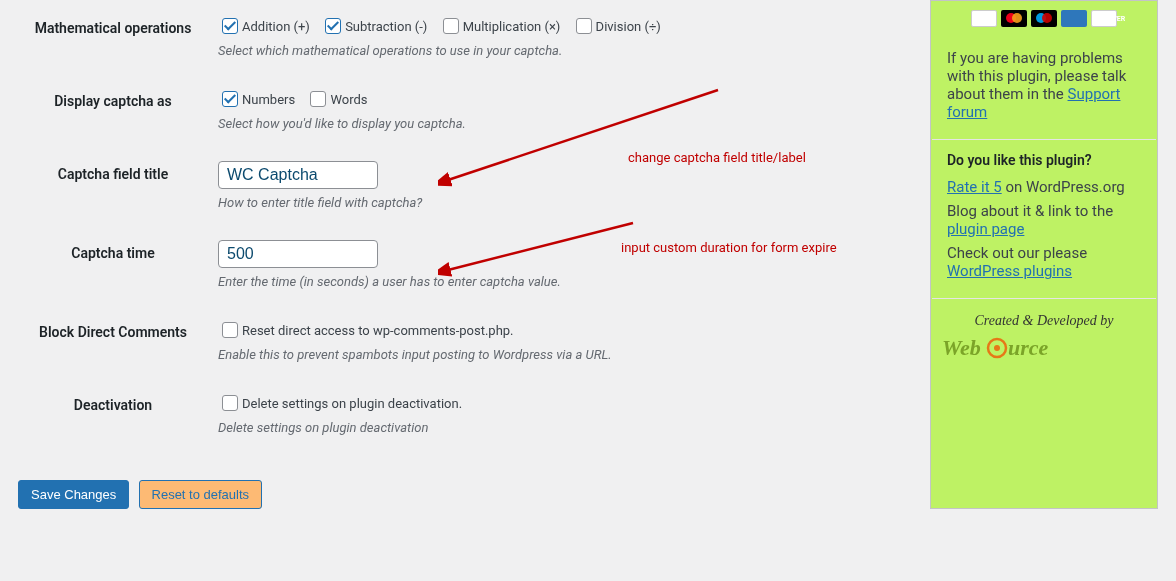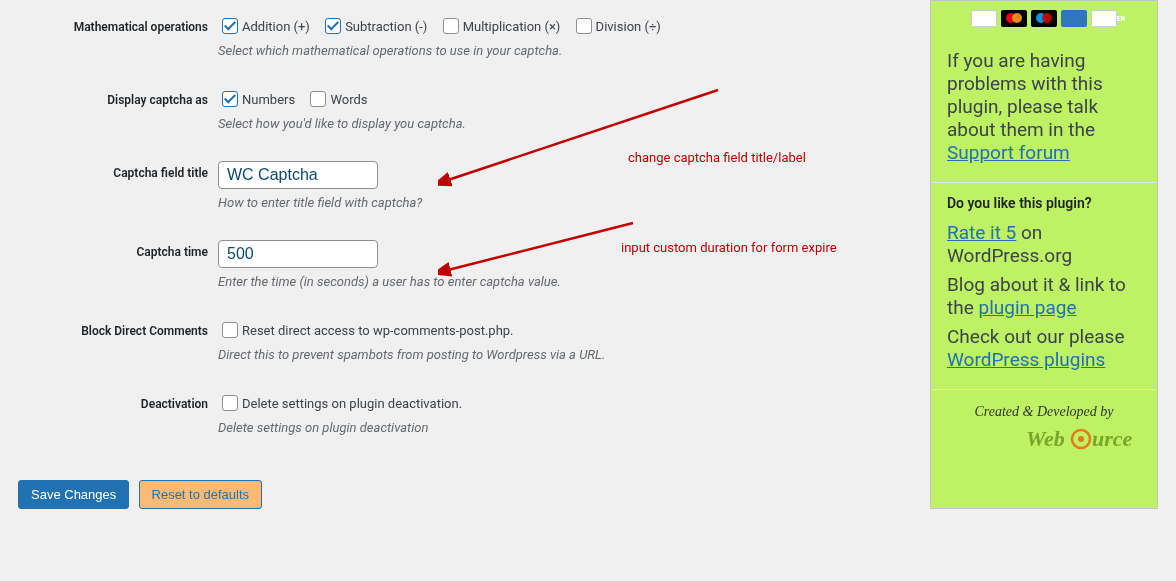--- a/index.html
+++ b/index.html
@@ -35,12 +35,12 @@
     border-collapse: collapse;
   }
   .form-table th {
-    text-align: right;
+    text-align: center;
     vertical-align: top;
     padding: 20px 10px 20px 0;
     width: 200px;
     font-weight: 600;
-    font-size: 12px;
+    font-size: 14px;
     color: #1d2327;
   }
   .form-table td {

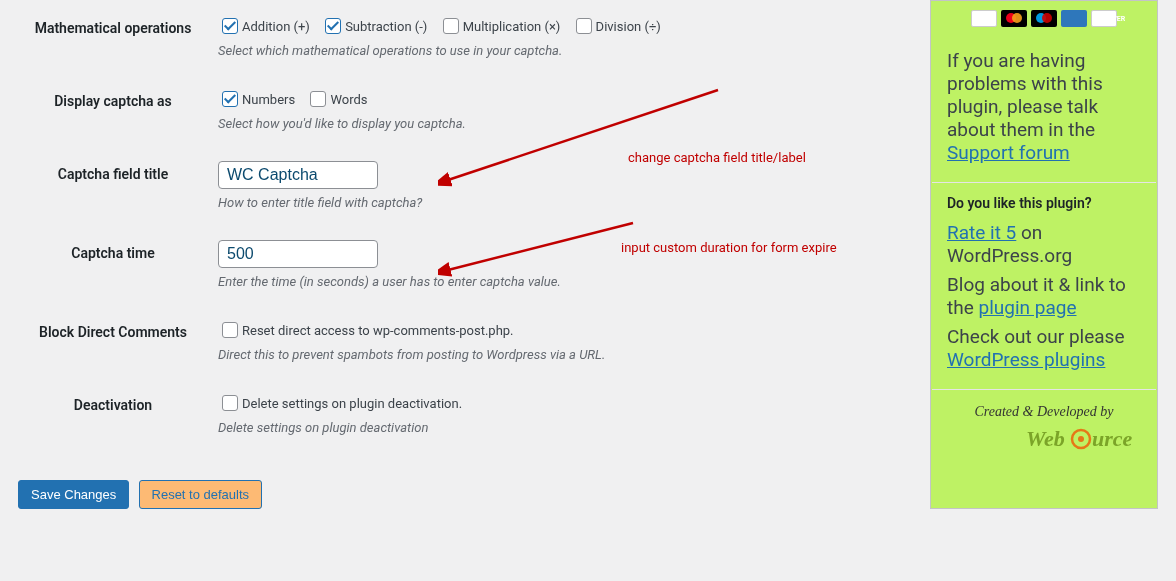--- a/index.html
+++ b/index.html
@@ -131,7 +131,7 @@
     color: #1d2327;
   }
   .sidebar p {
-    font-size: 19px;
+    font-size: 15px;
     margin: 0 0 6px 0;
     color: #3c434a;
   }

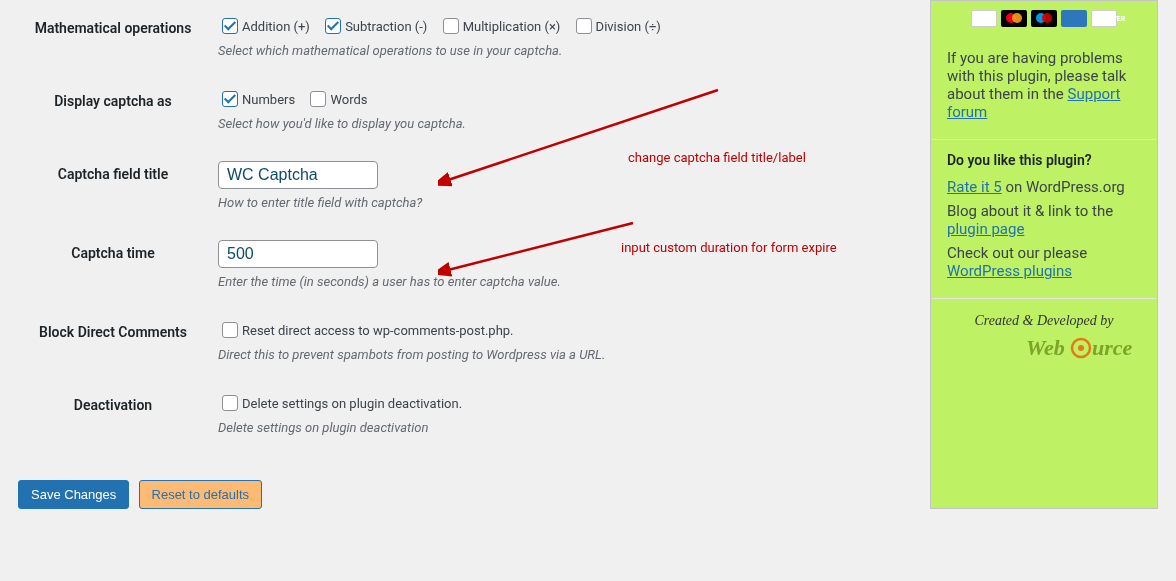--- a/index.html
+++ b/index.html
@@ -248,7 +248,7 @@
             <input type="checkbox" style="">
             <span>Reset direct access to wp-comments-post.php.</span>
           </label>
-          <p class="description">Direct this to prevent spambots from posting to Wordpress via a URL.</p>
+          <p class="description">Enable this to prevent spambots input posting to Wordpress via a URL.</p>
         </td>
       </tr>
       <tr>

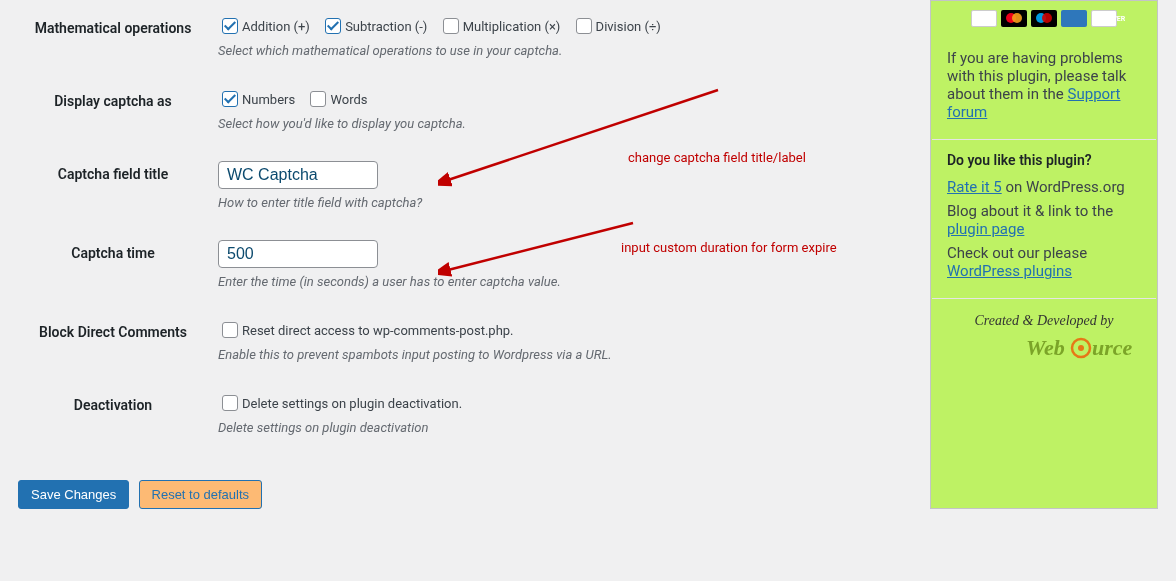--- a/index.html
+++ b/index.html
@@ -171,7 +171,7 @@
     padding: 14px 10px 18px 10px;
   }
   .logo {
-    text-align:right;
+    text-align:left;
     margin-top:6px;
   }
   .logo svg { width: 120px; height: 26px; }

